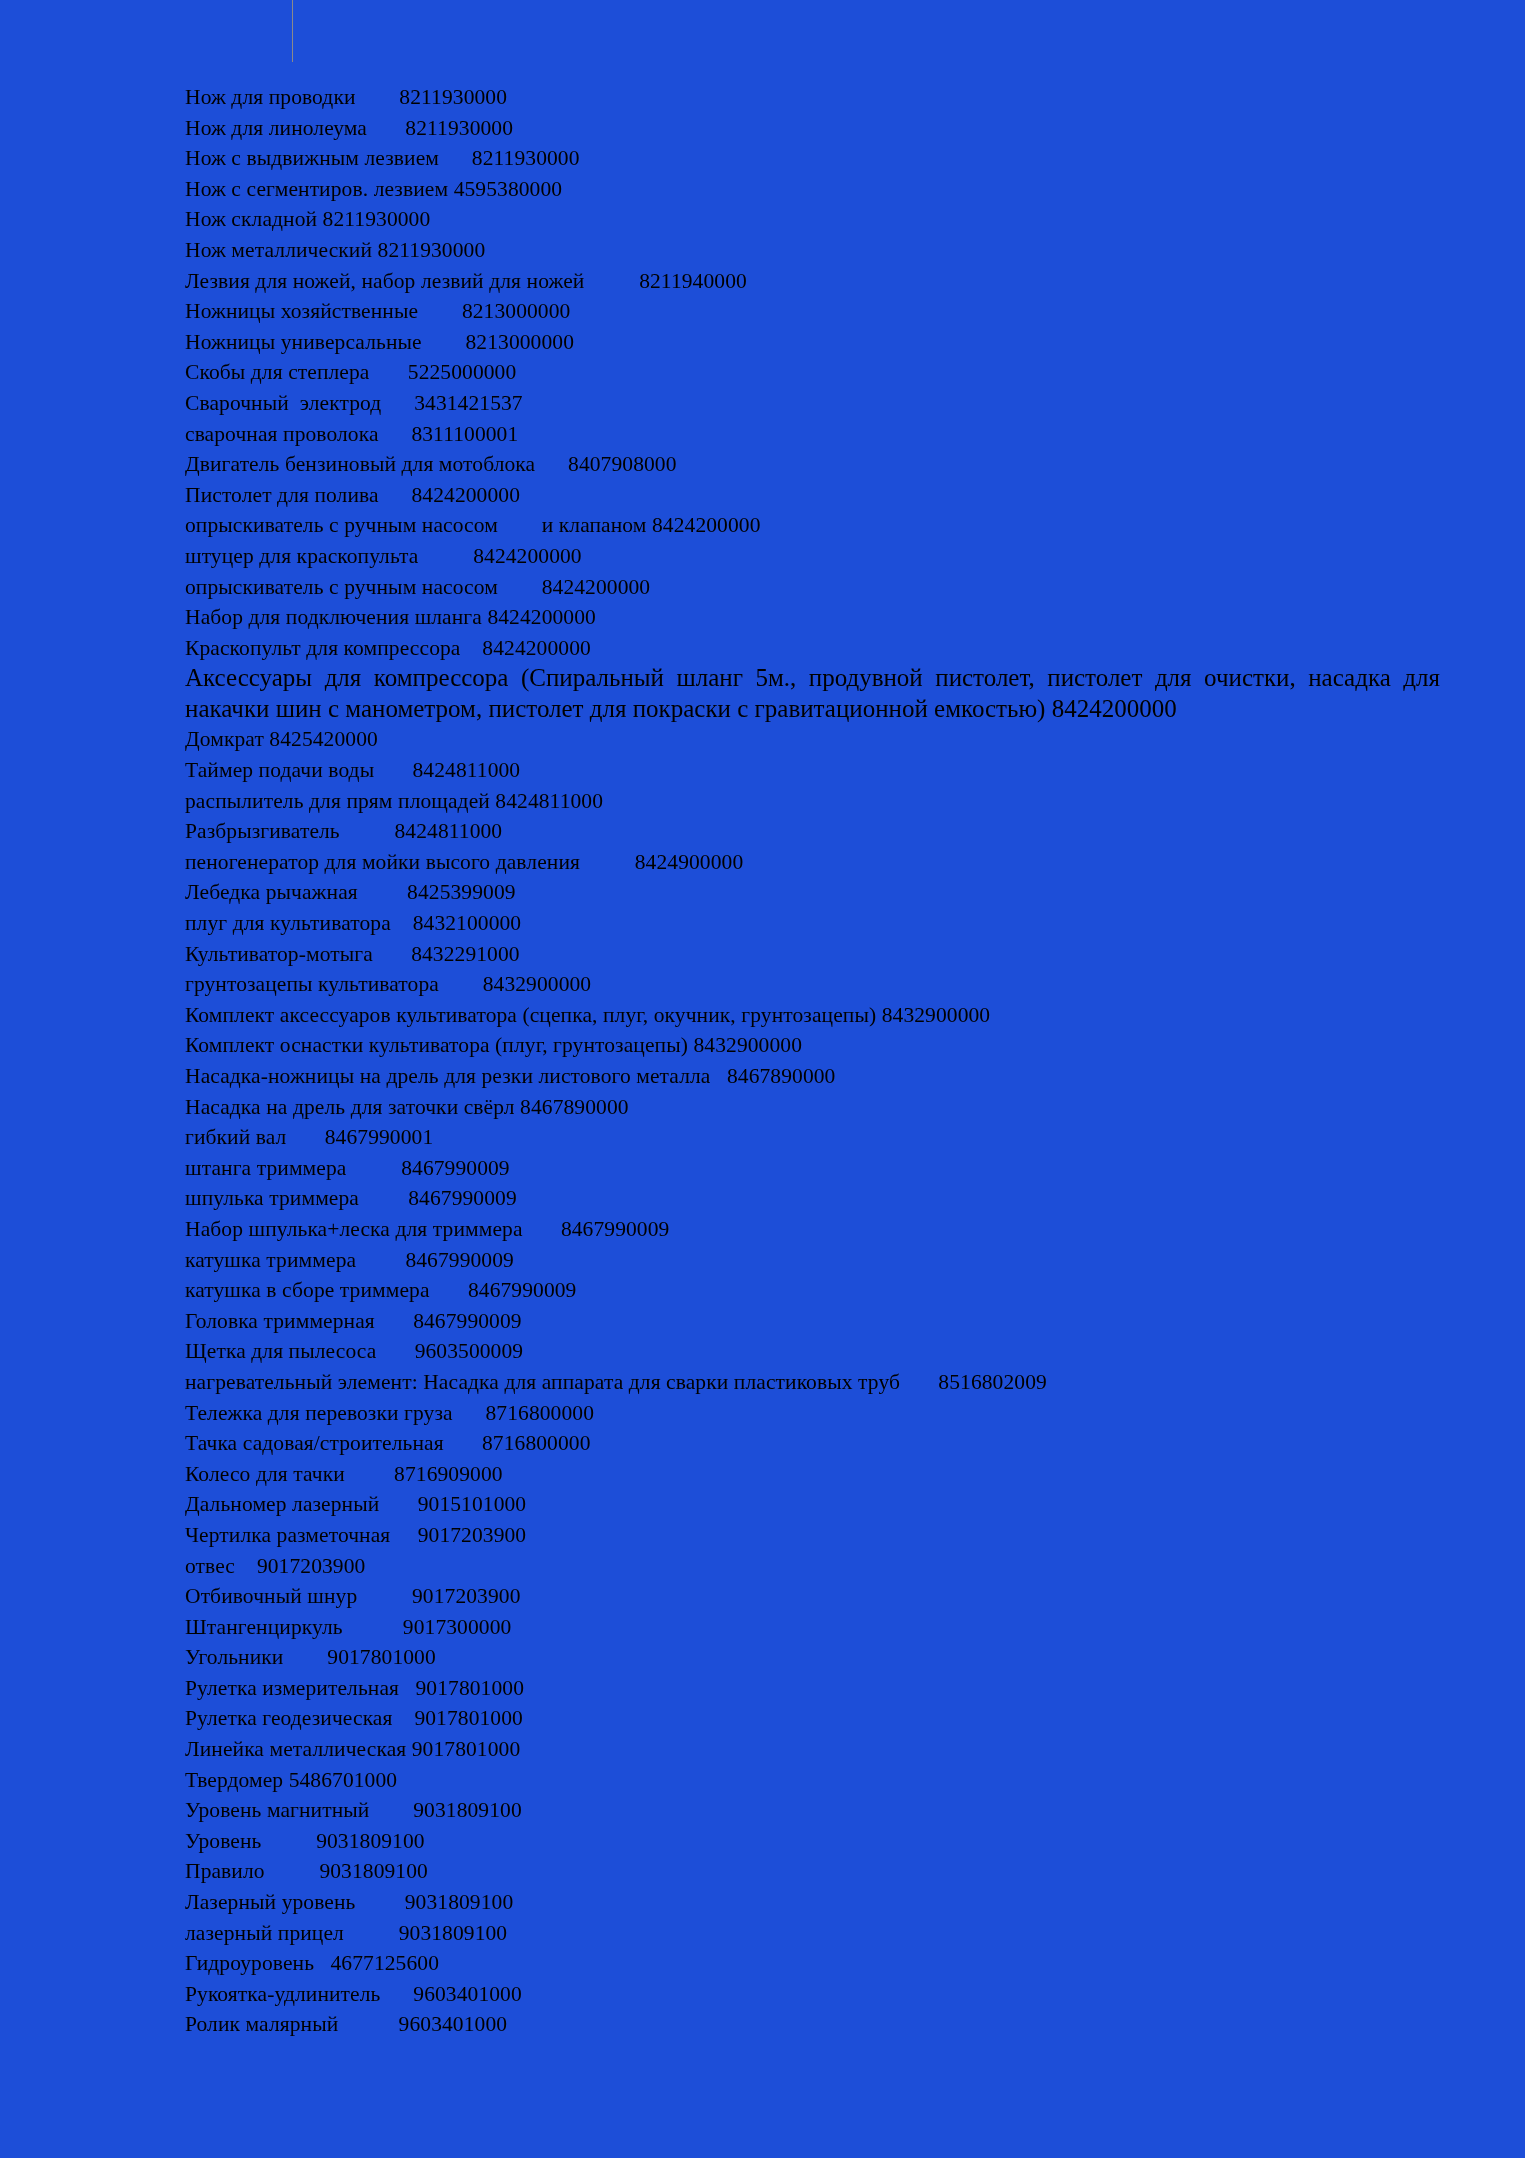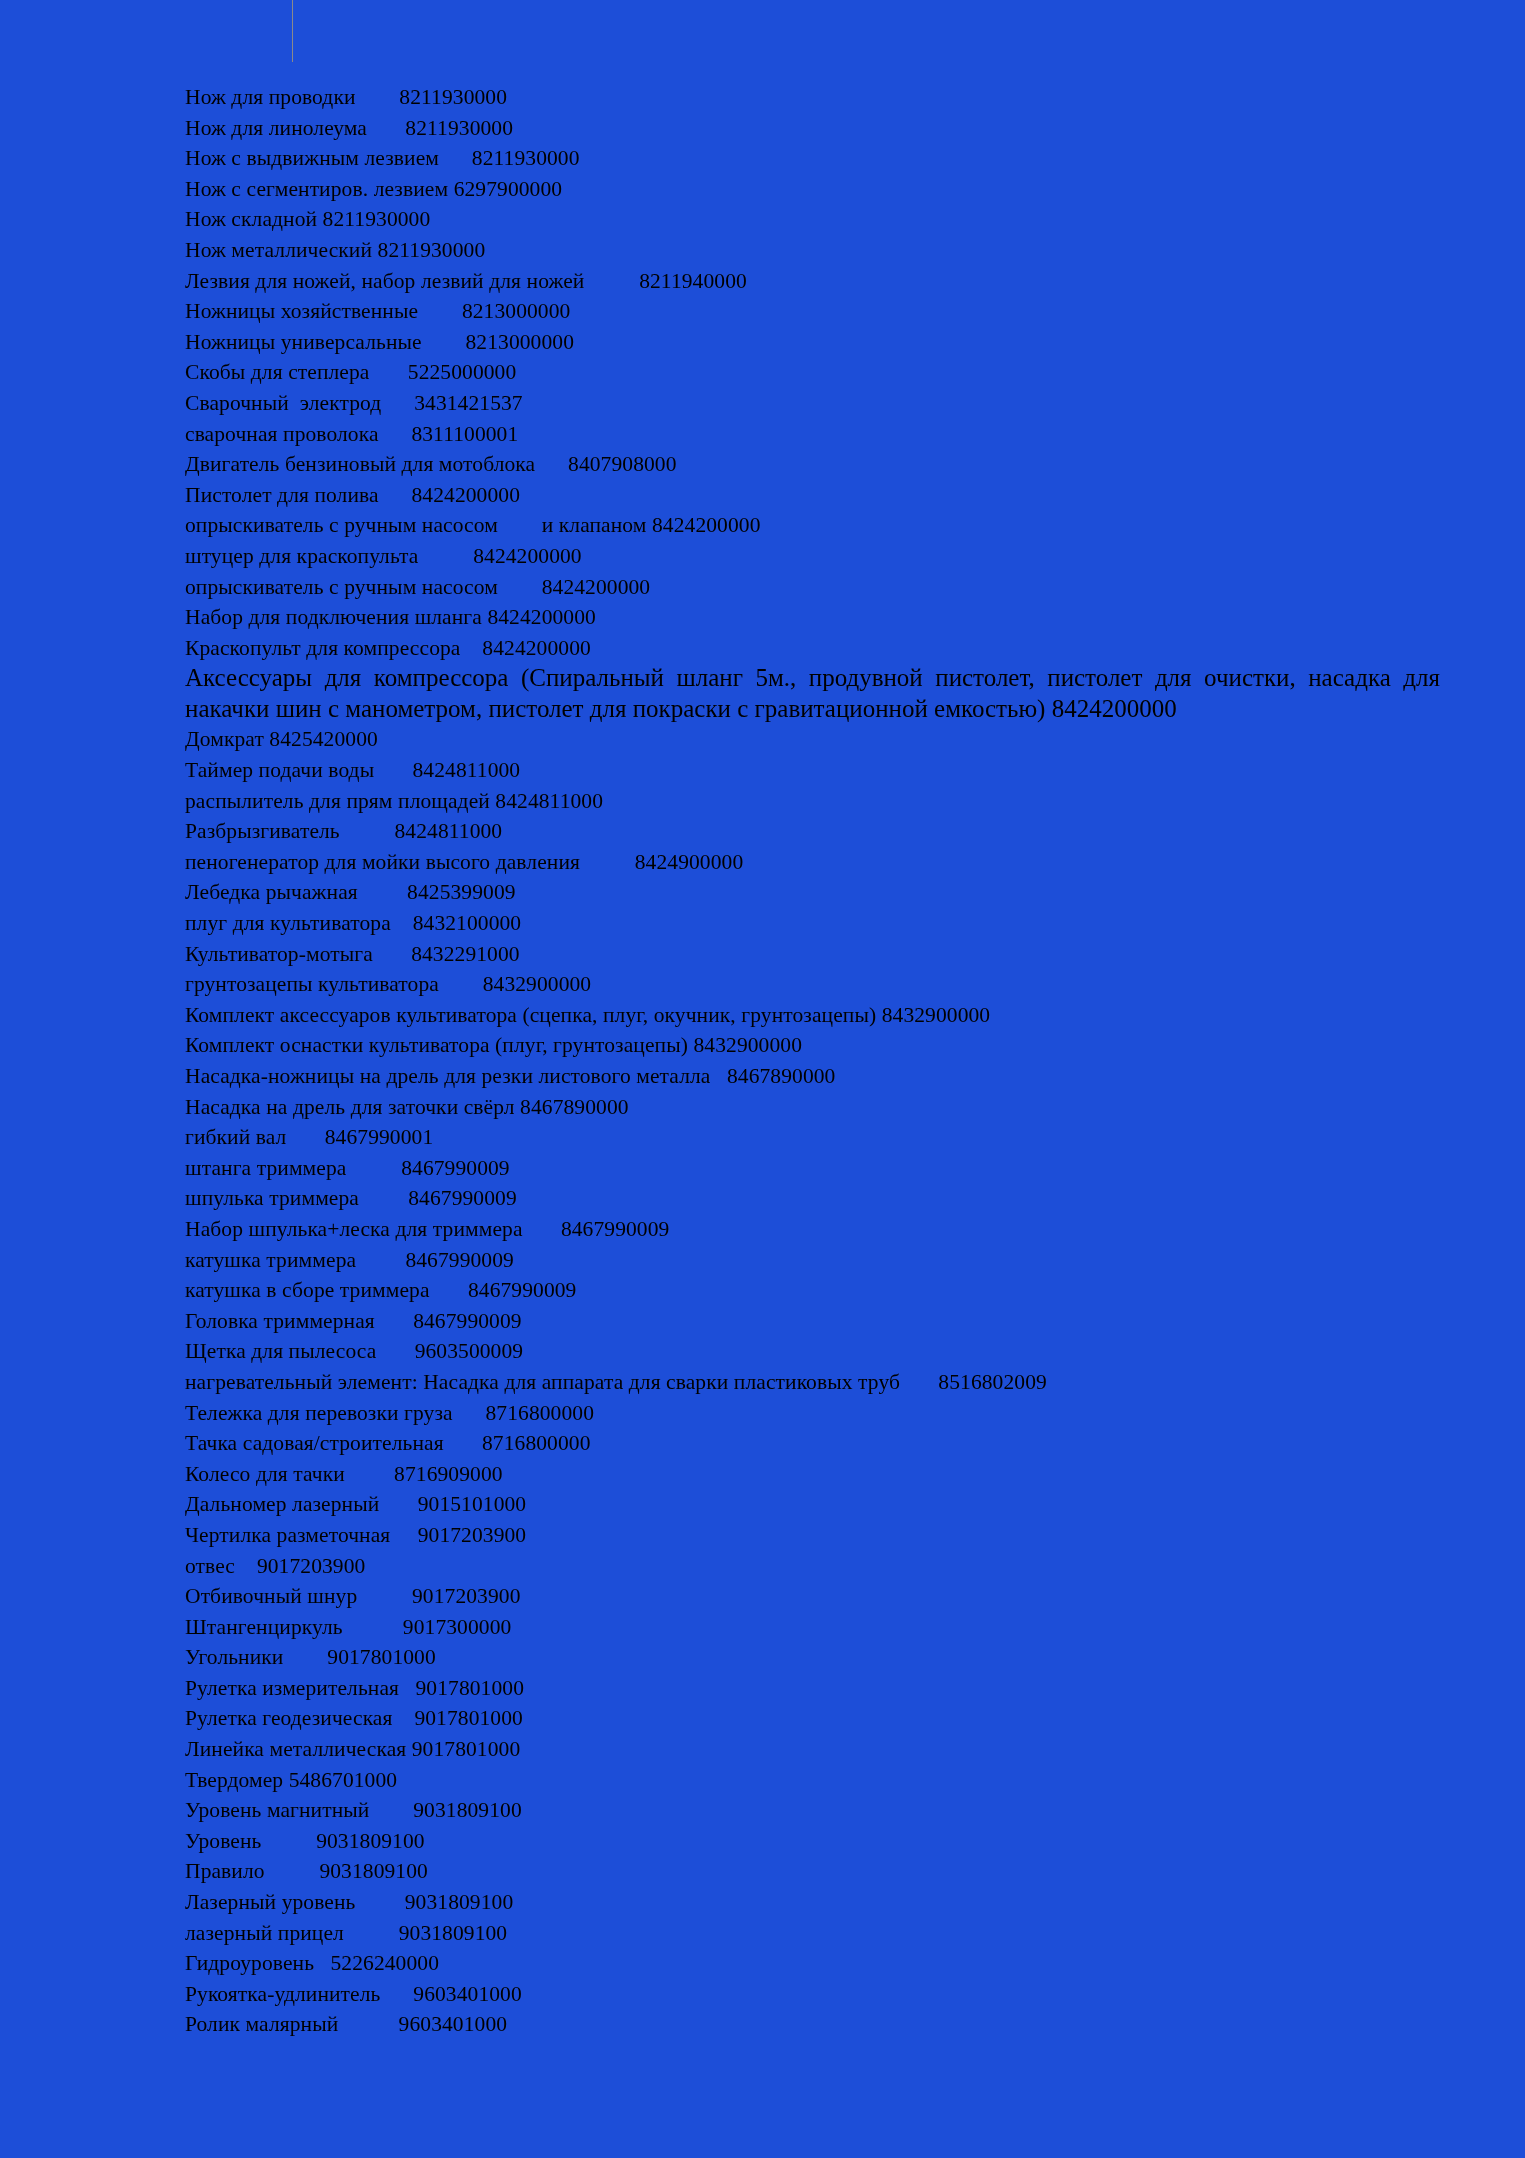--- a/index.html
+++ b/index.html
@@ -63,7 +63,7 @@
       <div class="line ind">Нож для проводки        8211930000</div>
       <div class="line ind">Нож для линолеума       8211930000</div>
       <div class="line ind">Нож с выдвижным лезвием      8211930000</div>
-      <div class="line ind">Нож с сегментиров. лезвием 6297900000</div>
+      <div class="line ind">Нож с сегментиров. лезвием 4595380000</div>
       <div class="line ind">Нож складной 8211930000</div>
       <div class="line ind">Нож металлический 8211930000</div>
       <div class="line ind">Лезвия для ножей, набор лезвий для ножей          8211940000</div>

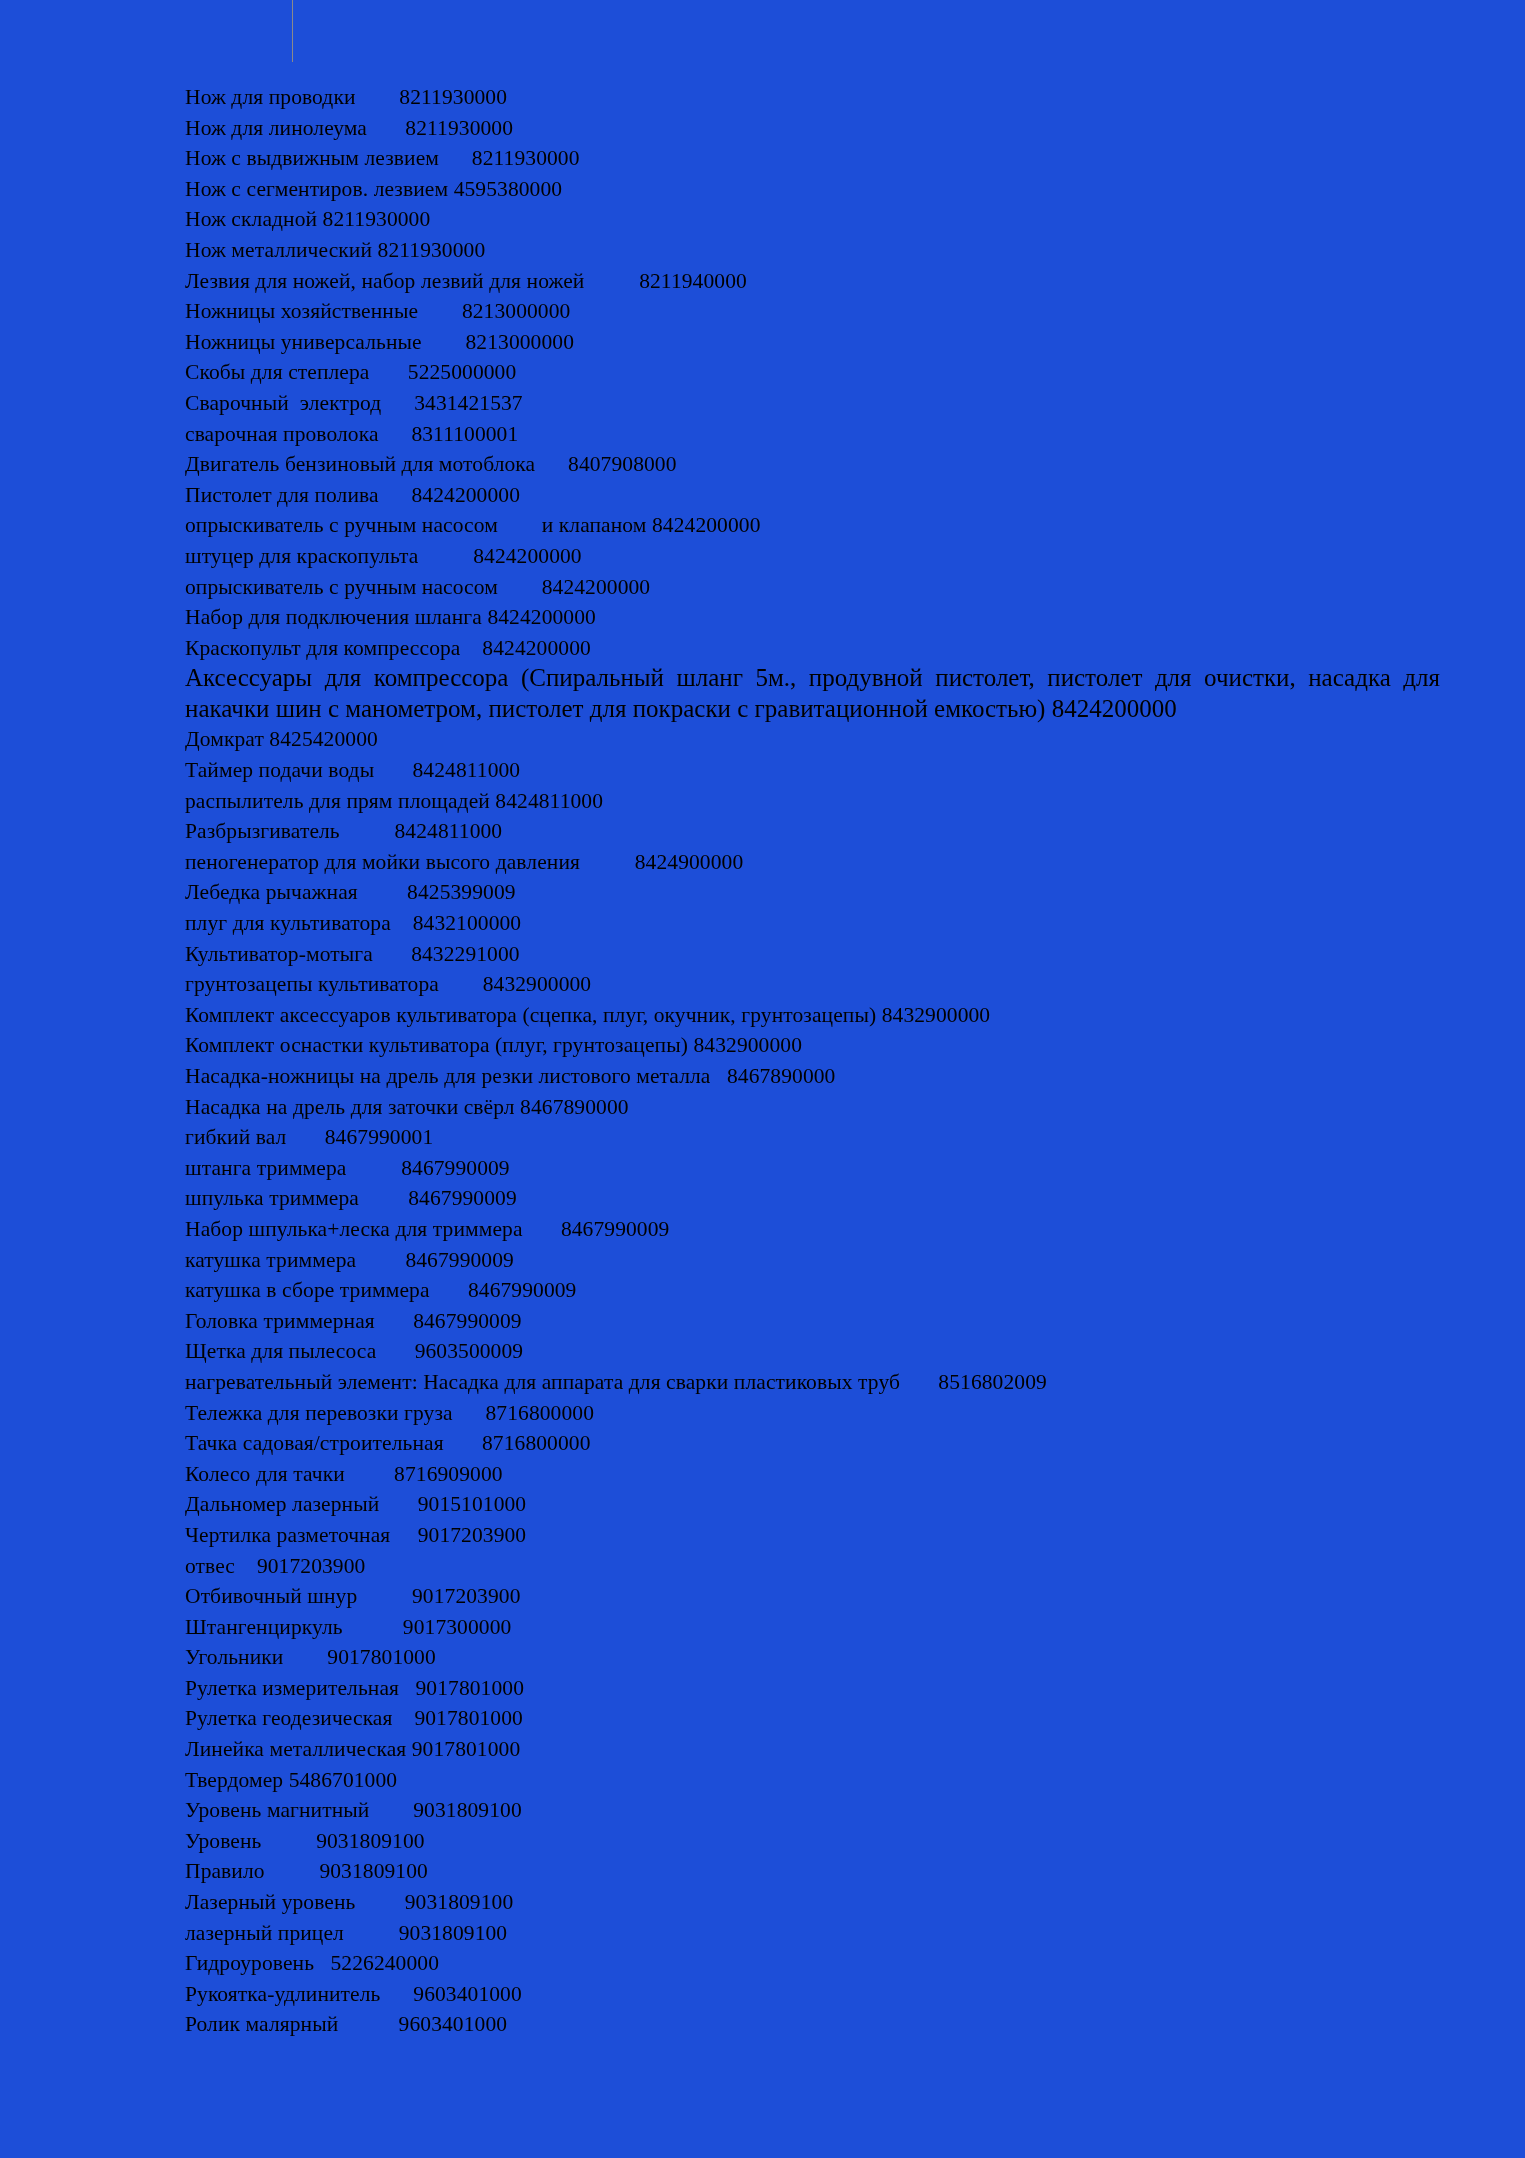--- a/index.html
+++ b/index.html
@@ -124,7 +124,7 @@
       <div class="line ind">Правило          9031809100</div>
       <div class="line ind">Лазерный уровень         9031809100</div>
       <div class="line ind">лазерный прицел          9031809100</div>
-      <div class="line ind">Гидроуровень   5226240000</div>
+      <div class="line ind">Гидроуровень   4677125600</div>
       <div class="line ind">Рукоятка-удлинитель      9603401000</div>
       <div class="line ind">Ролик малярный           9603401000</div>
     </div>

